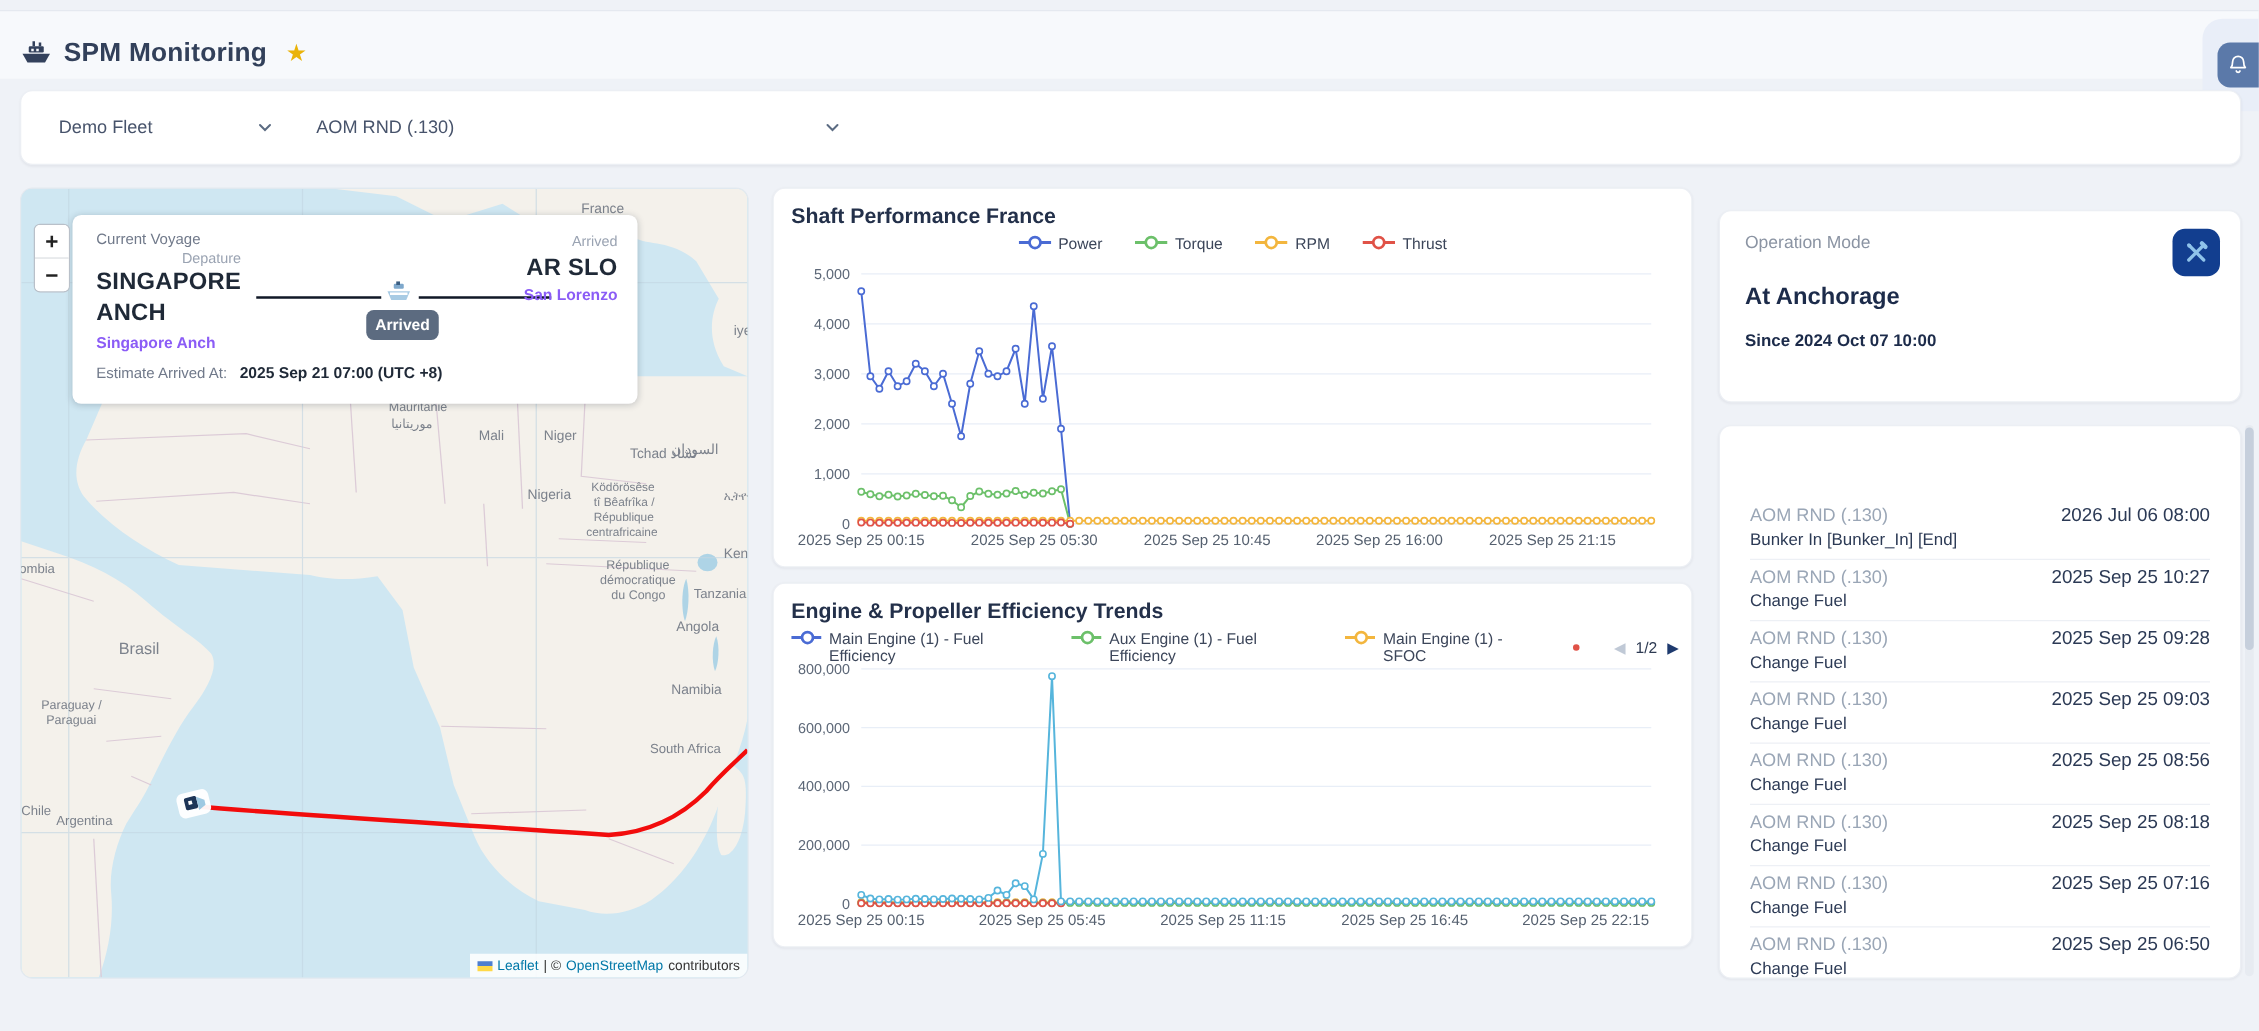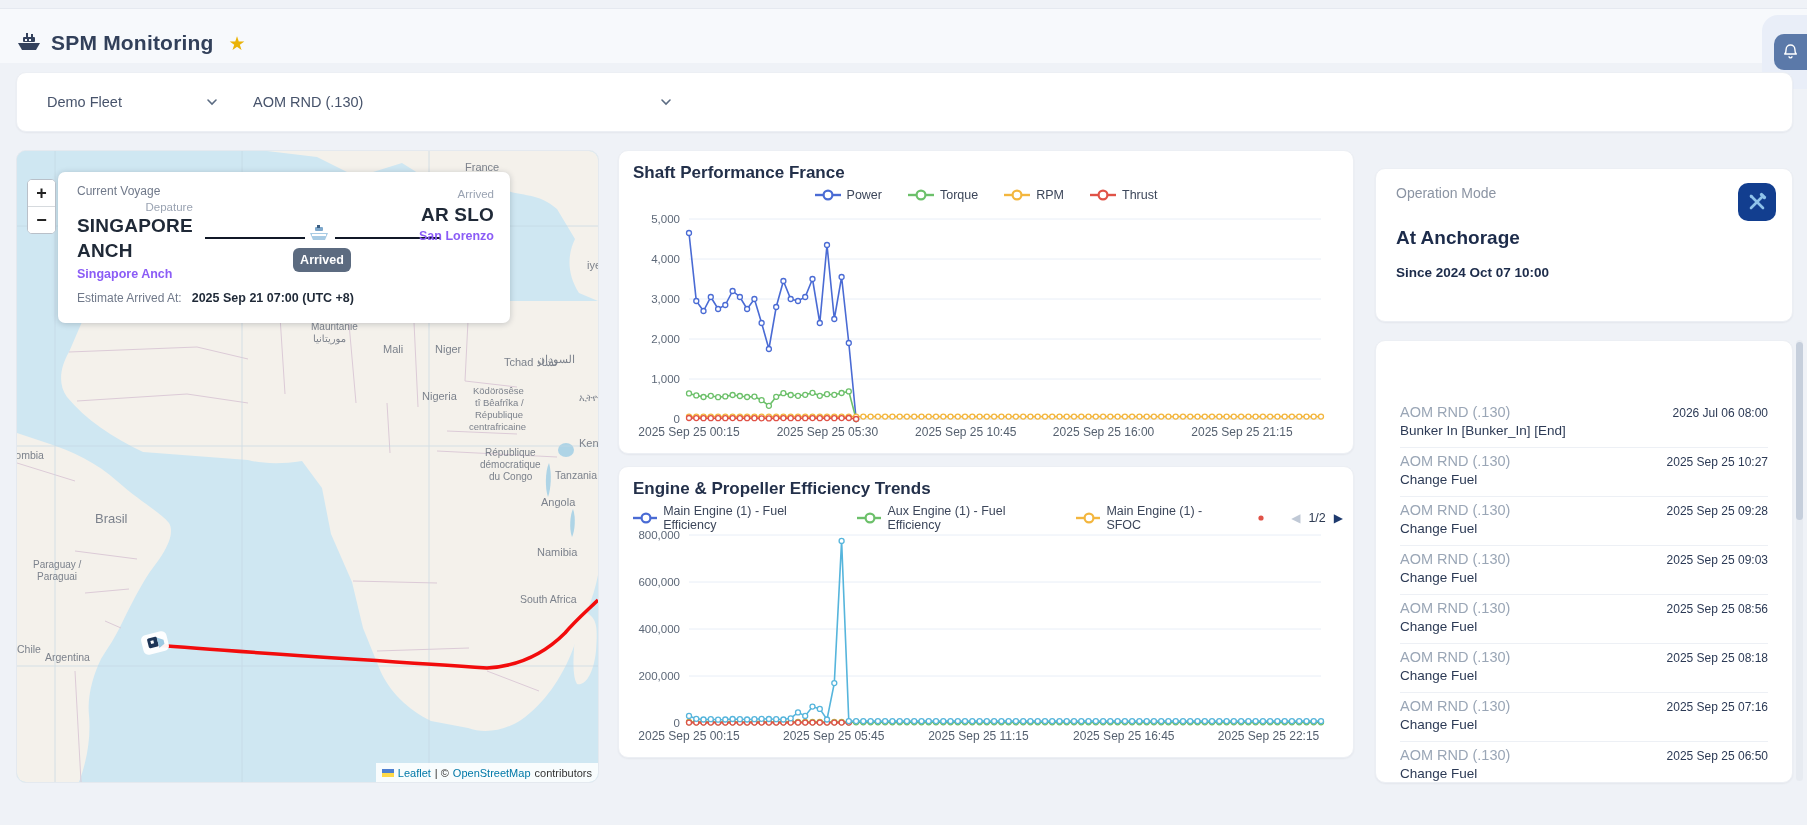--- a/index.html
+++ b/index.html
@@ -59,7 +59,7 @@
   .legend-row{position:absolute;left:0;right:0;top:37px;display:flex;align-items:center;gap:26px;font-size:12.5px;color:#3c465a;}
   .legend-center{justify-content:center;}
   .legend-left{left:14px;right:10px;gap:26px;}
-  .leg-item{display:flex;align-items:center;gap:6px;cursor:pointer;}
+  .leg-item{display:flex;gap:6px;cursor:pointer;}
   .pager{margin-left:auto;display:flex;align-items:center;gap:8px;font-size:12.5px;color:#2d3a52;}
   .pg-prev{color:#c0c9d6;cursor:pointer;font-size:12px;}
   .pg-next{color:#1e3a6e;cursor:pointer;font-size:12px;}

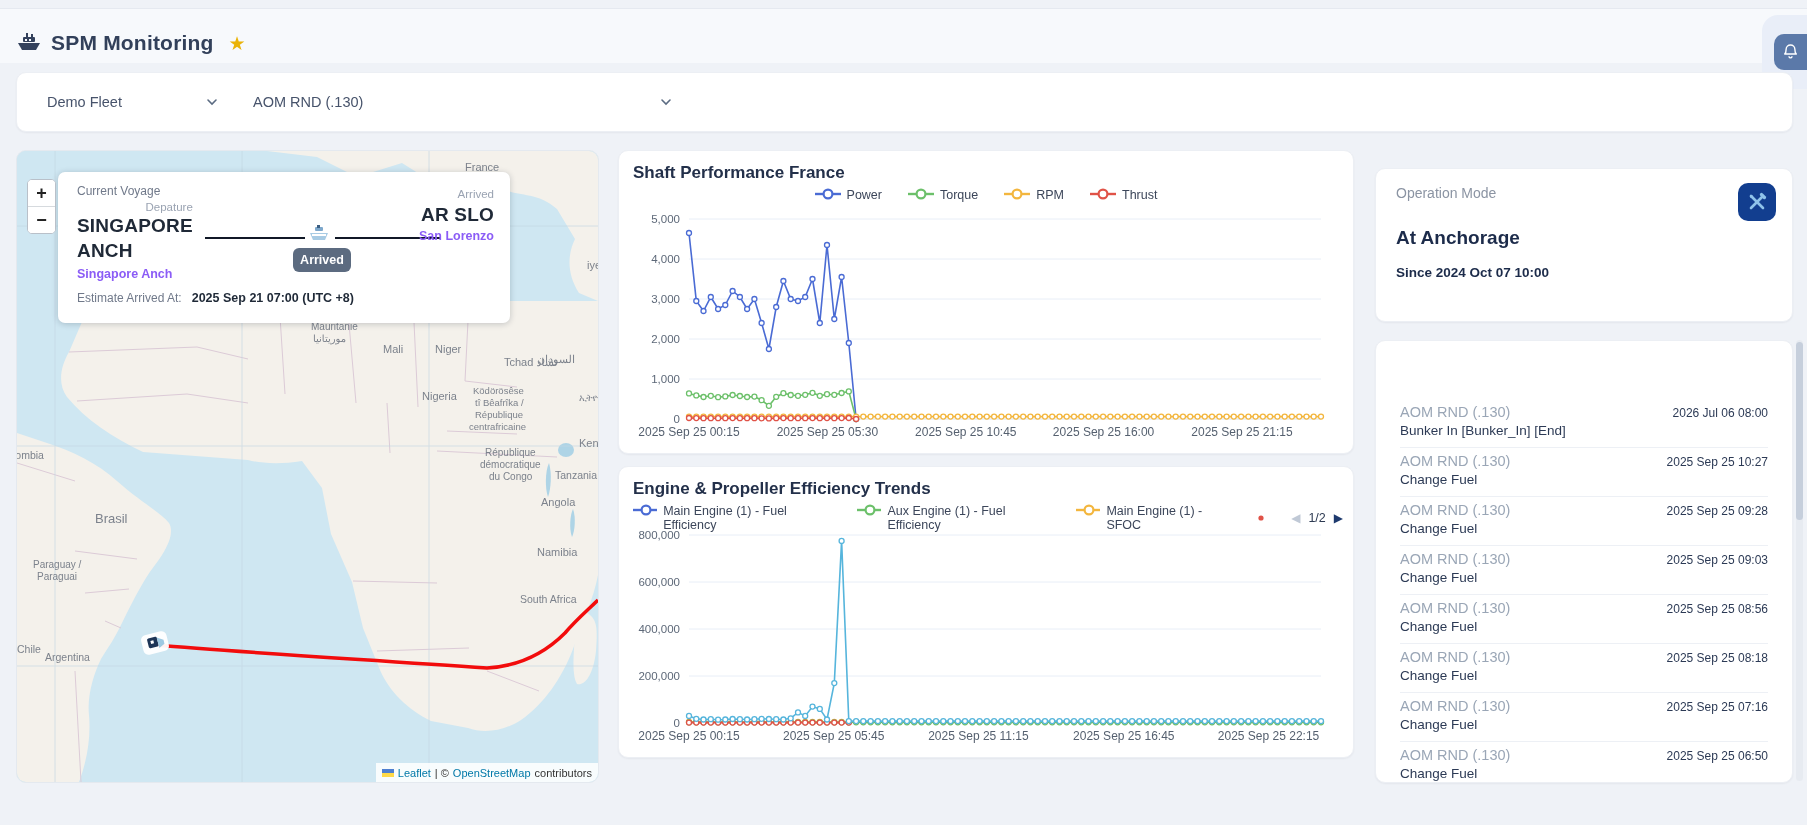--- a/index.html
+++ b/index.html
@@ -81,7 +81,7 @@
   .ev-row{height:49px;border-bottom:1px solid #edf0f5;padding-top:5px;box-sizing:border-box;cursor:pointer;}
   .ev-line1{display:flex;justify-content:space-between;align-items:baseline;}
   .ev-vessel{font-size:14.5px;color:#9aa6b6;}
-  .ev-time{font-size:12px;color:#2c3a55;margin-left:36px;}
+  .ev-time{font-size:15px;color:#2c3a55;margin-left:36px;}
   .ev-detail{margin-top:3px;font-size:13.5px;color:#2c3a55;}
   #right-scroll{left:1796px;top:340px;width:7px;height:441px;background:#e7ebf1;border-radius:4px;}
   #right-thumb{position:absolute;left:0;top:2px;width:7px;height:178px;background:#c6cfdc;border-radius:4px;cursor:grab;}

